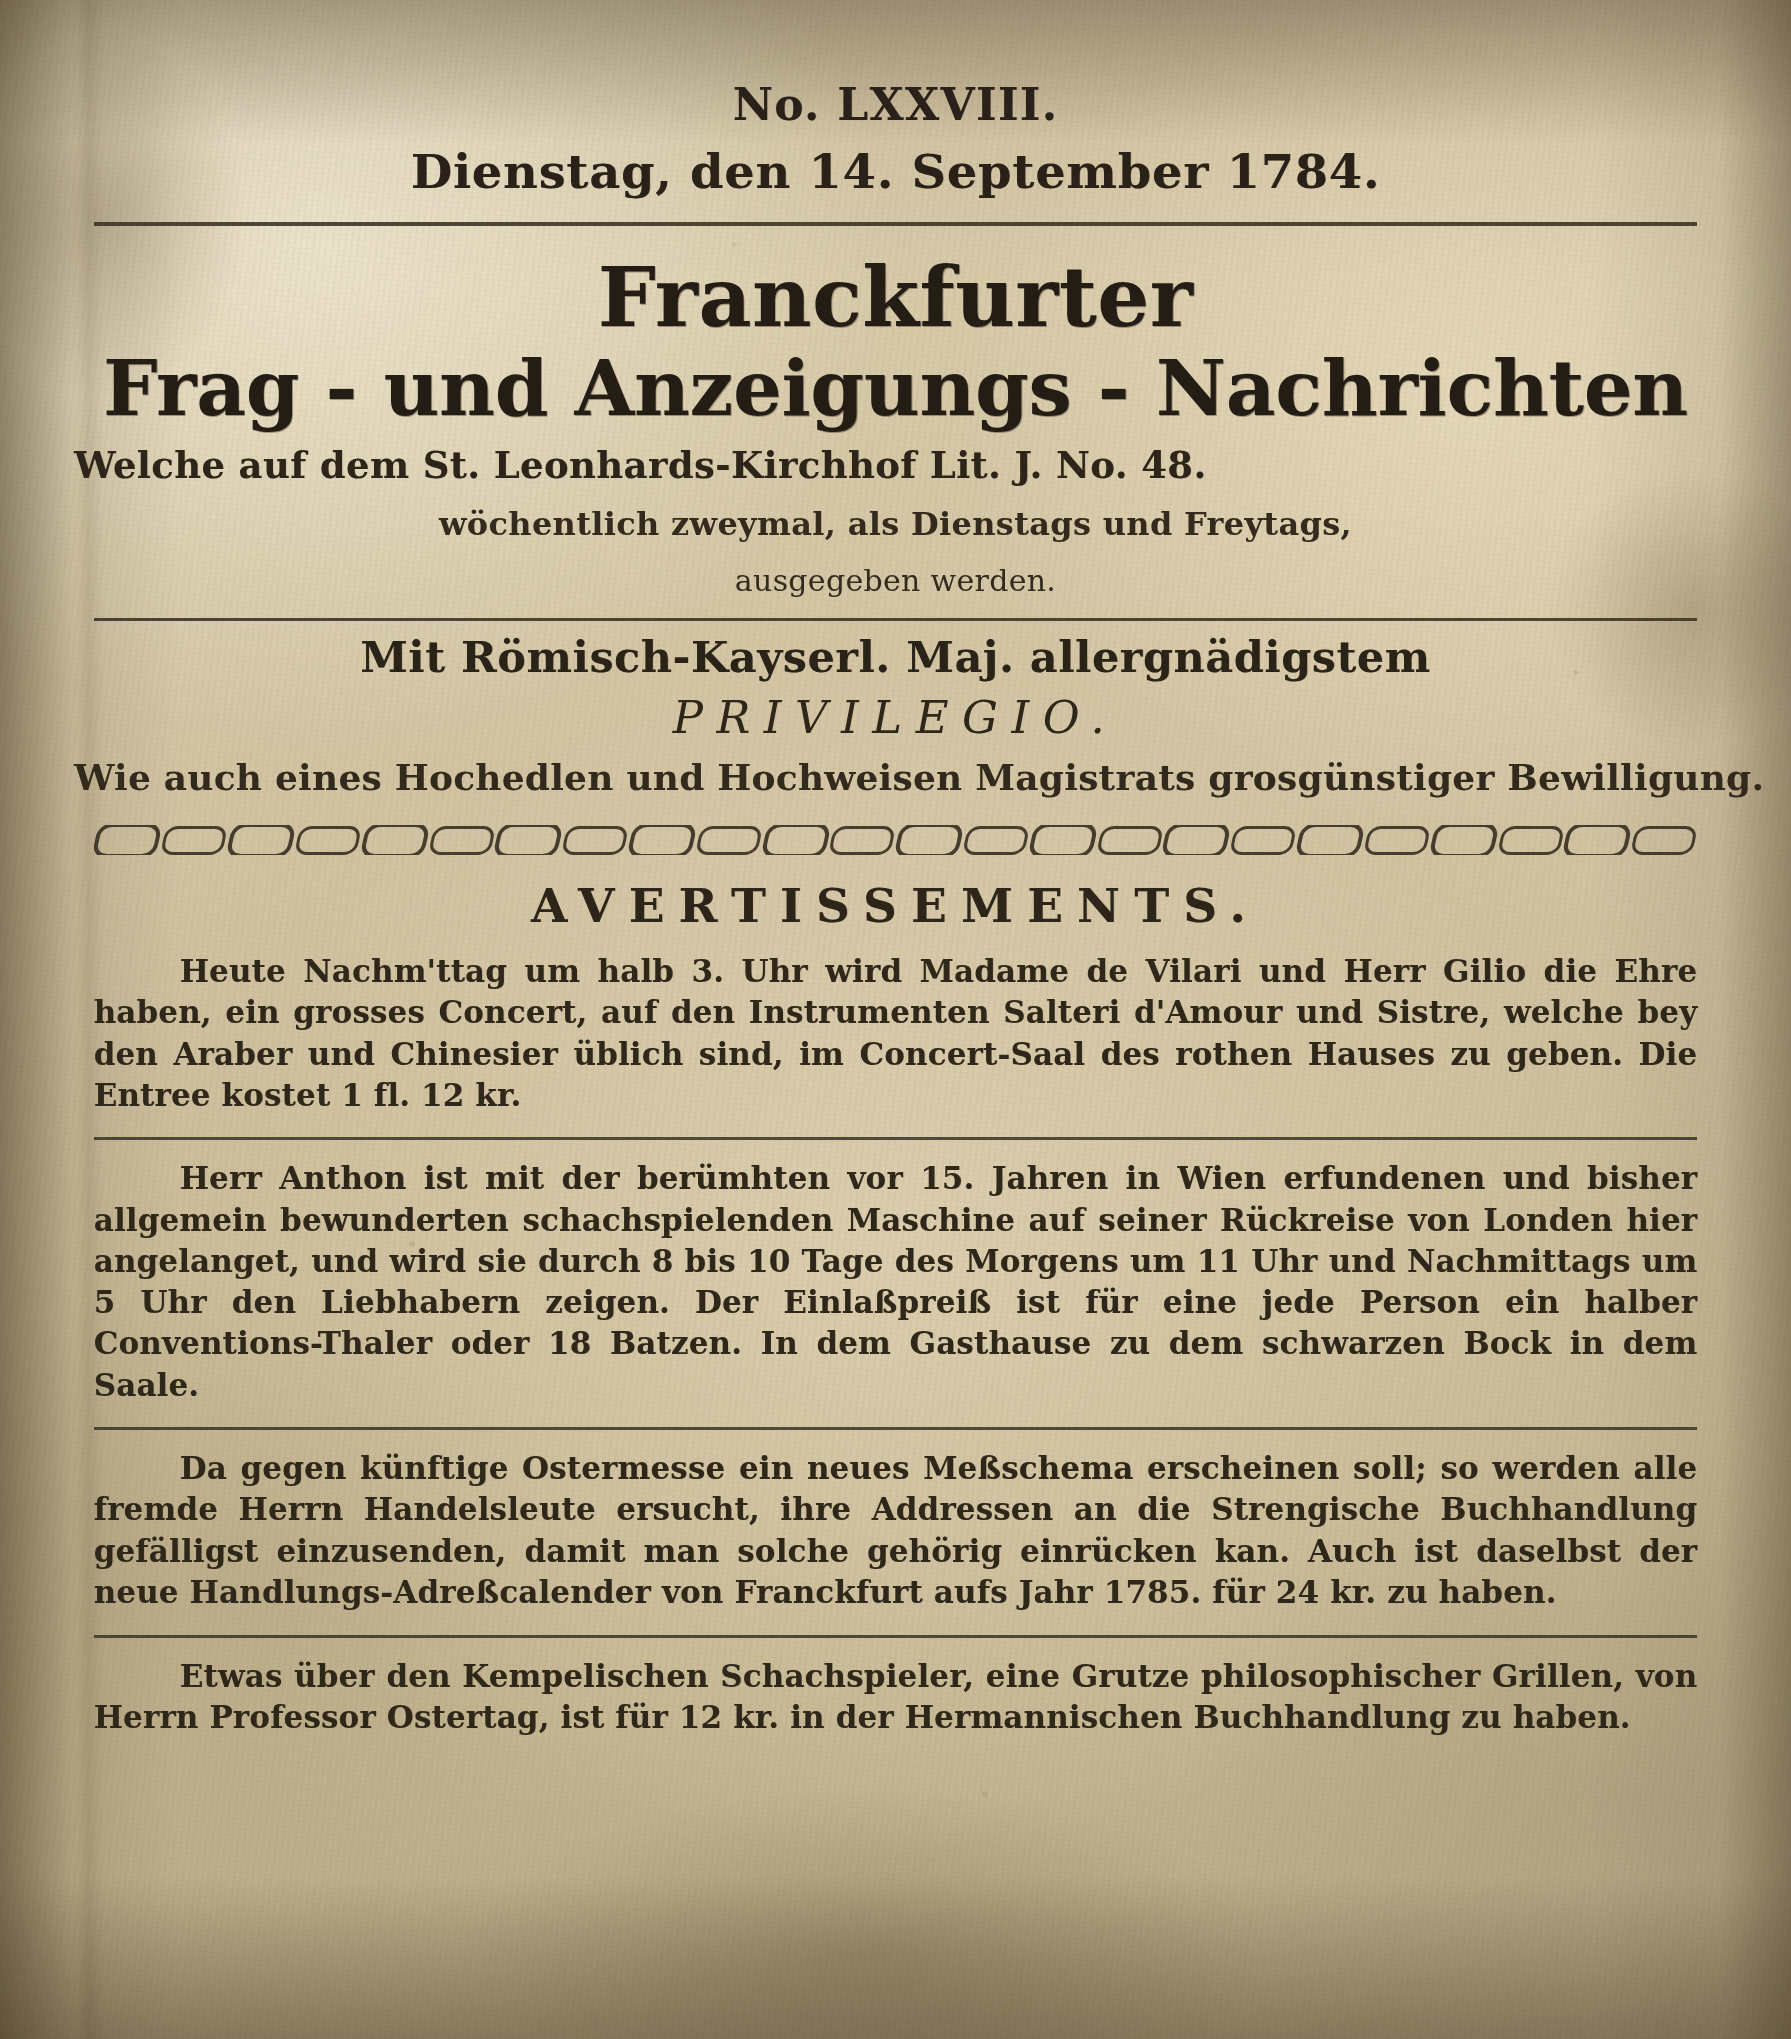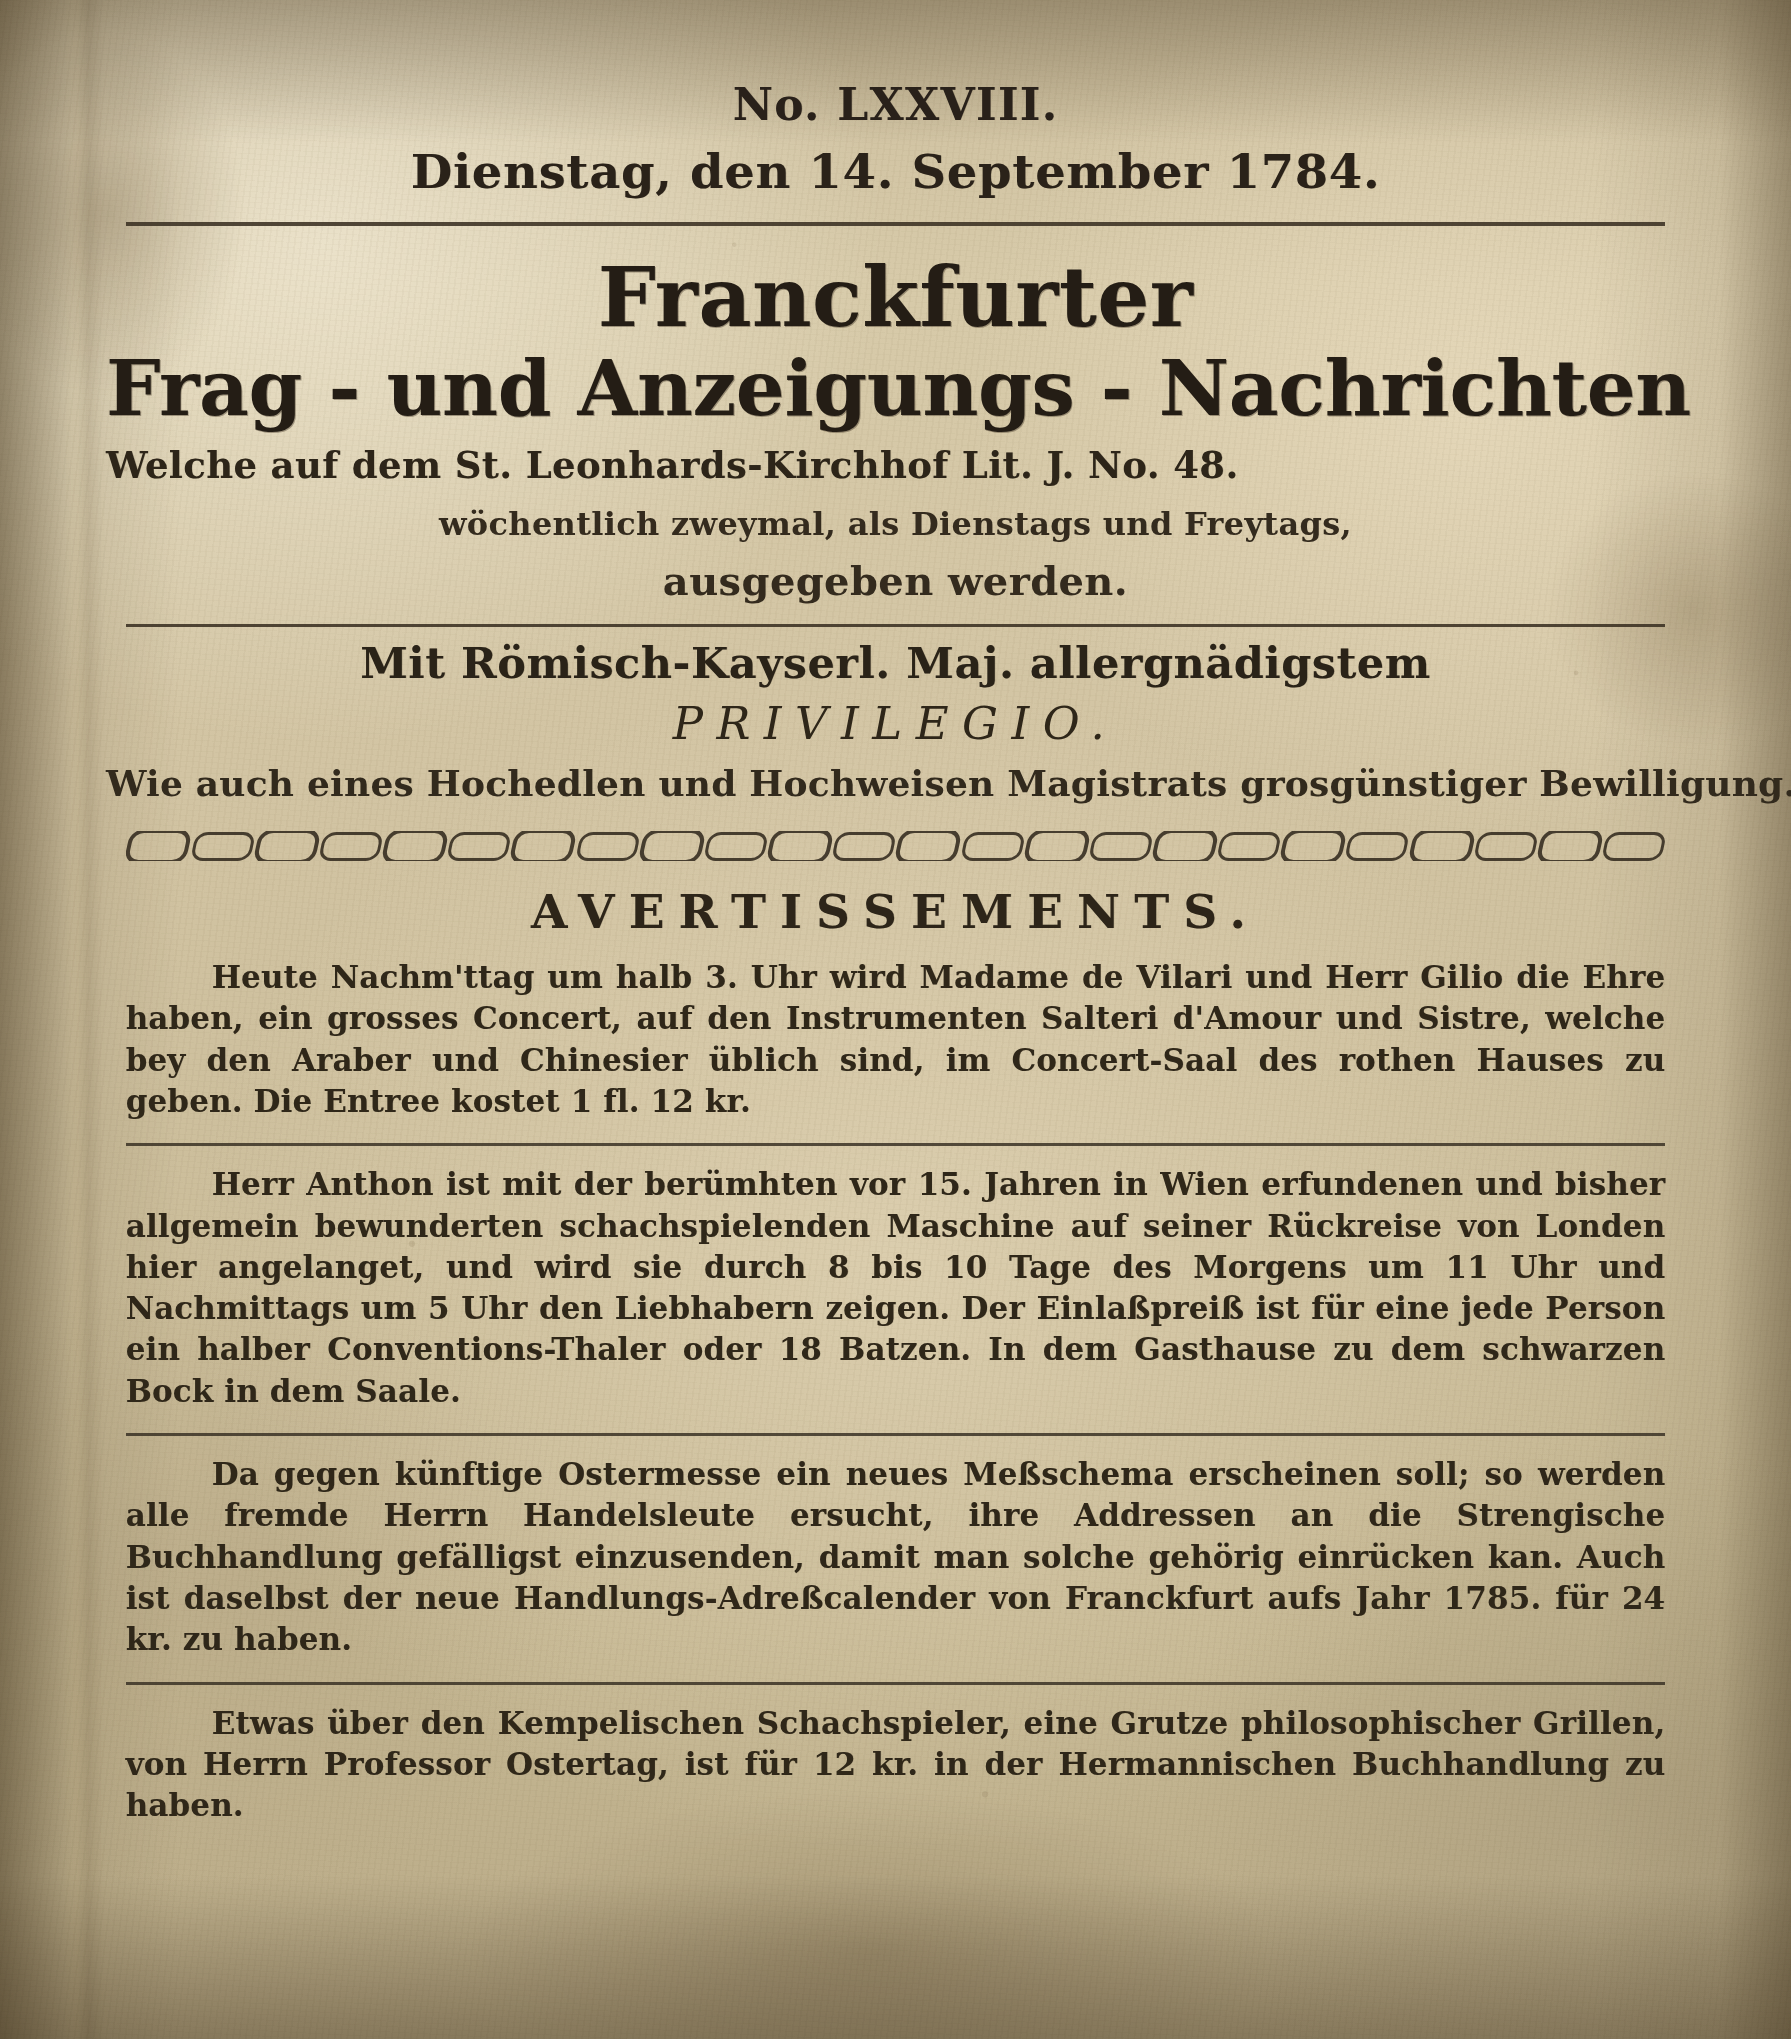--- a/index.html
+++ b/index.html
@@ -87,7 +87,7 @@
   .content {
     position: relative;
     z-index: 3;
-    padding: 0 106px;
+    padding: 0 74px;
   }
   .ink { color: #2b2319; }
 

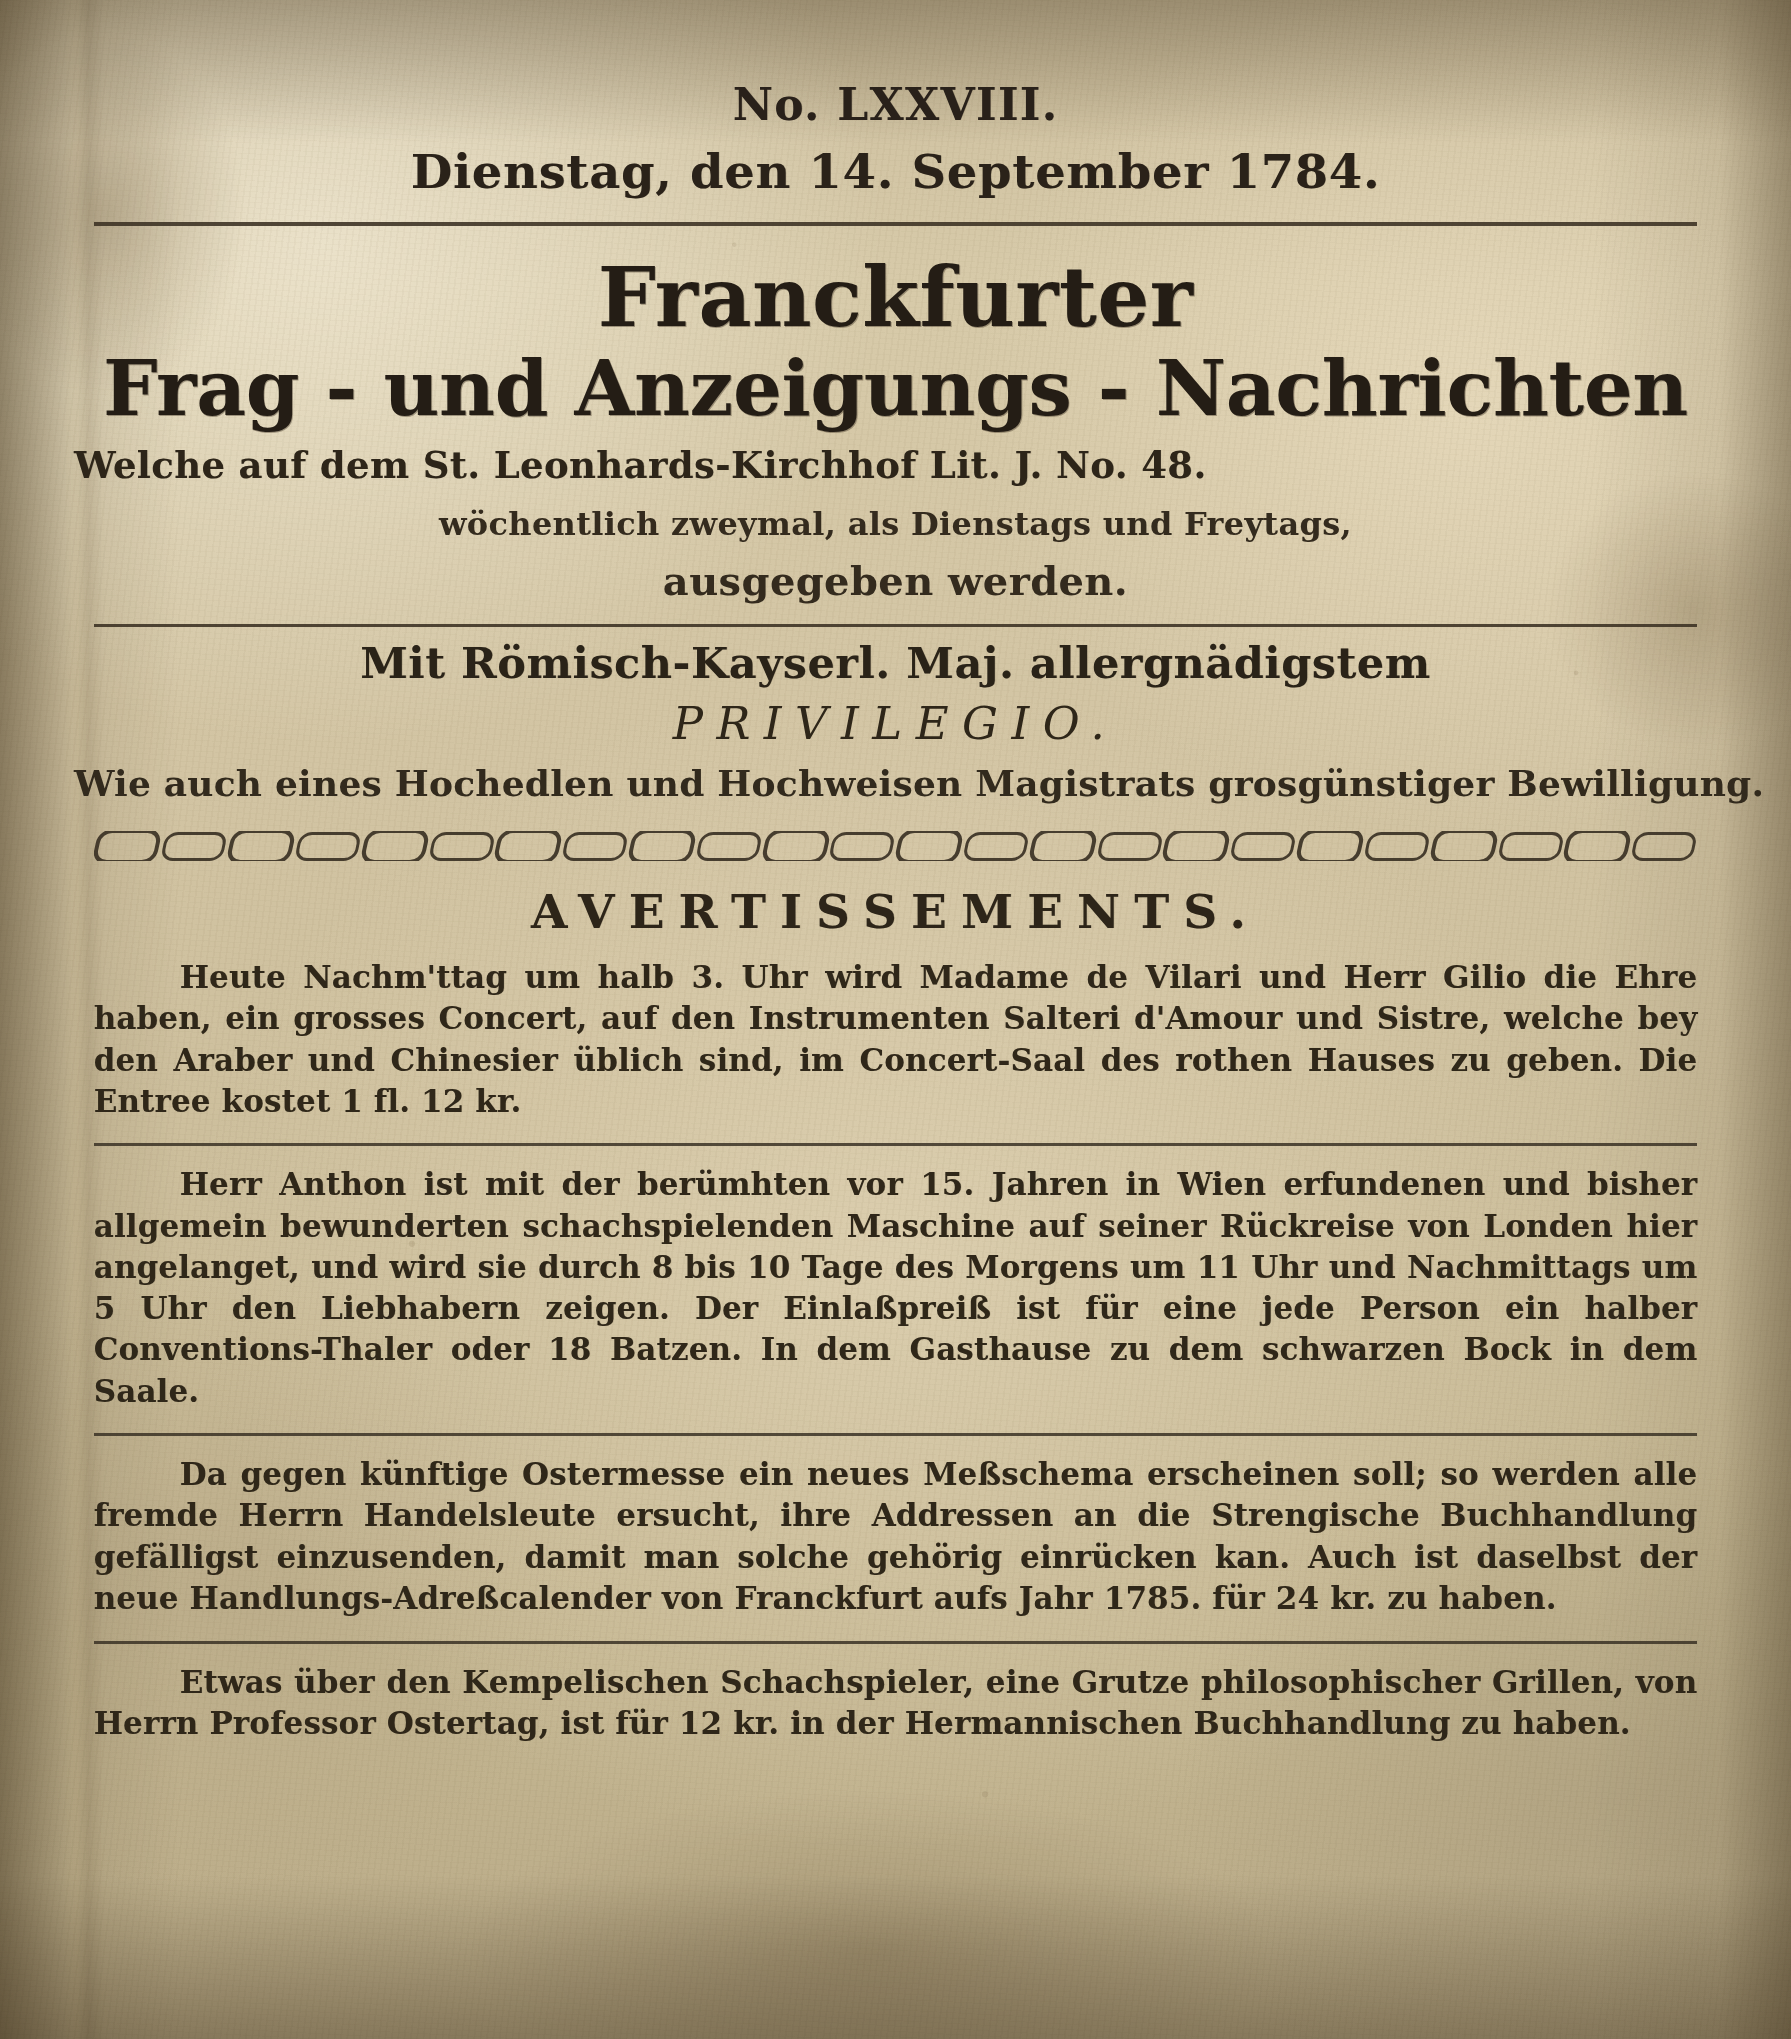--- a/index.html
+++ b/index.html
@@ -173,9 +173,9 @@
   }
   .masthead-sub3 {
     text-align: center;
-    margin-top: 14px;
-    font-size: 40px;
-    font-weight: 700;
+    margin-top: 20px;
+    font-size: 30px;
+    font-weight: 400;
     color: #342b1e;
     letter-spacing: .01em;
   }

